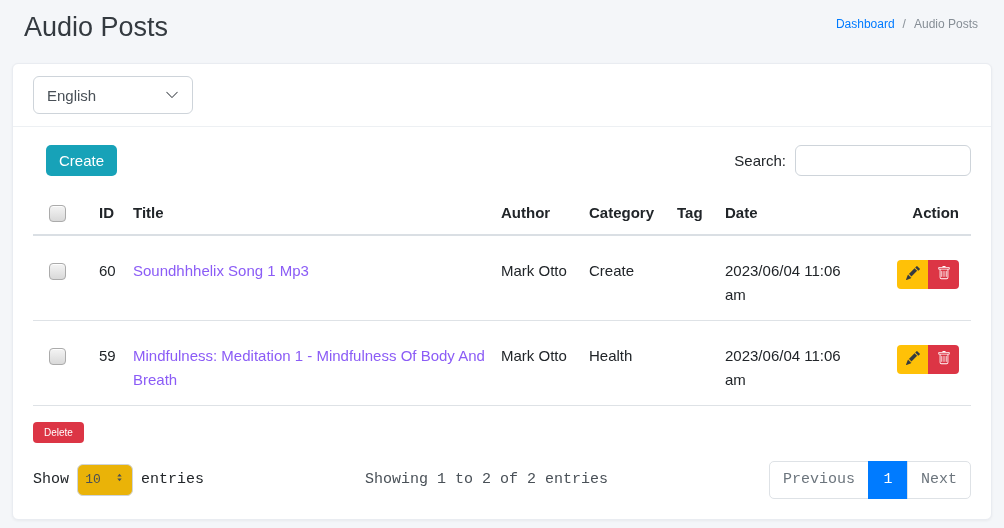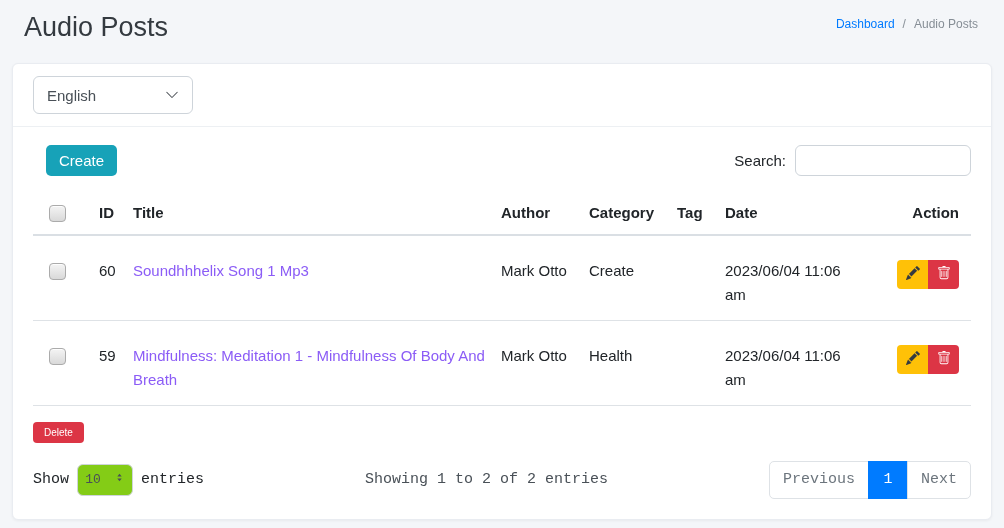--- a/index.html
+++ b/index.html
@@ -106,7 +106,7 @@
   .page-size-select {
     display:flex; align-items:center; justify-content:center; gap:13px;
     width:56px; height:32px; border:1px solid #ced4da; border-radius:6px;
-    background:#84cc16; color:#495057; font-size:13px; cursor:pointer;
+    background:#eab308; color:#495057; font-size:13px; cursor:pointer;
   }
   .table-info { font-size:15px; color:#495057; }
 

